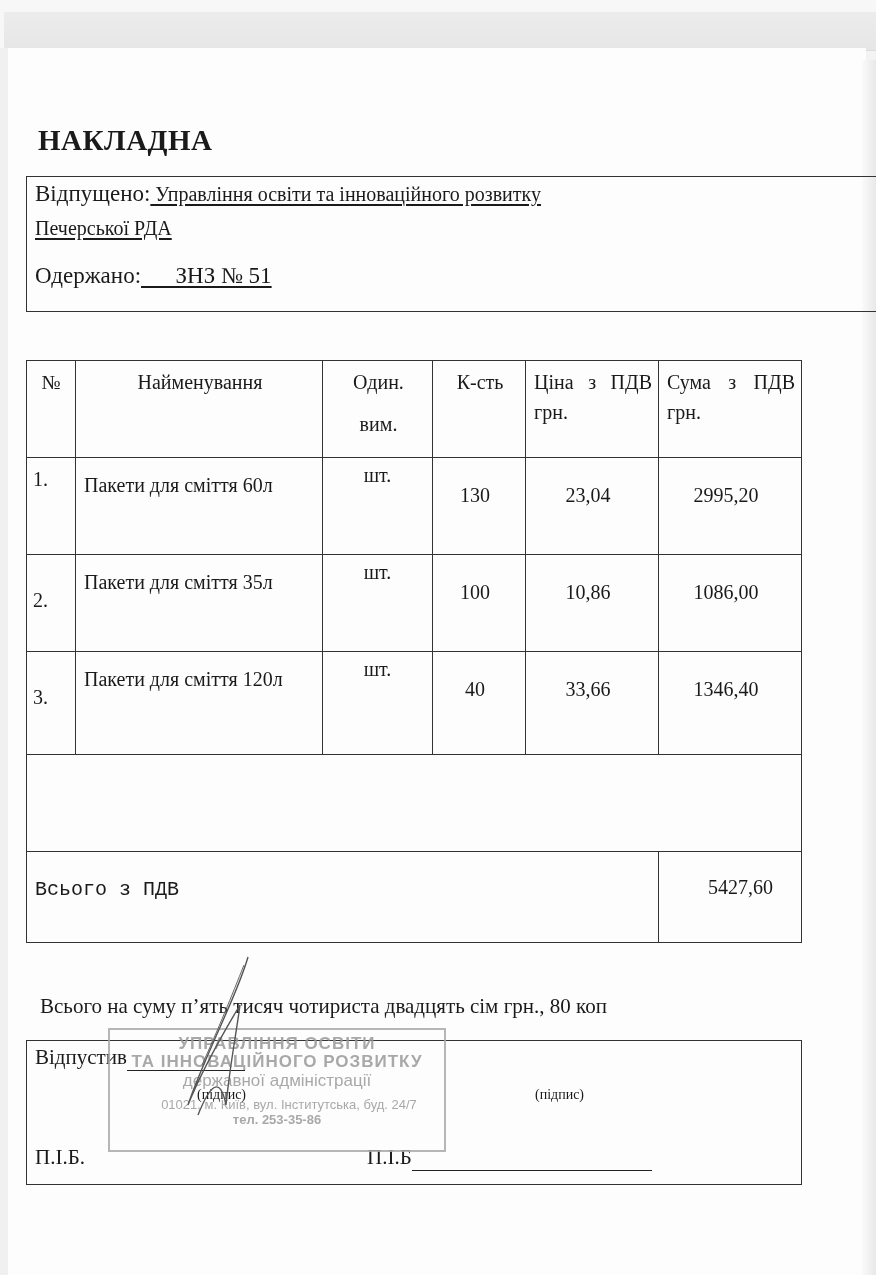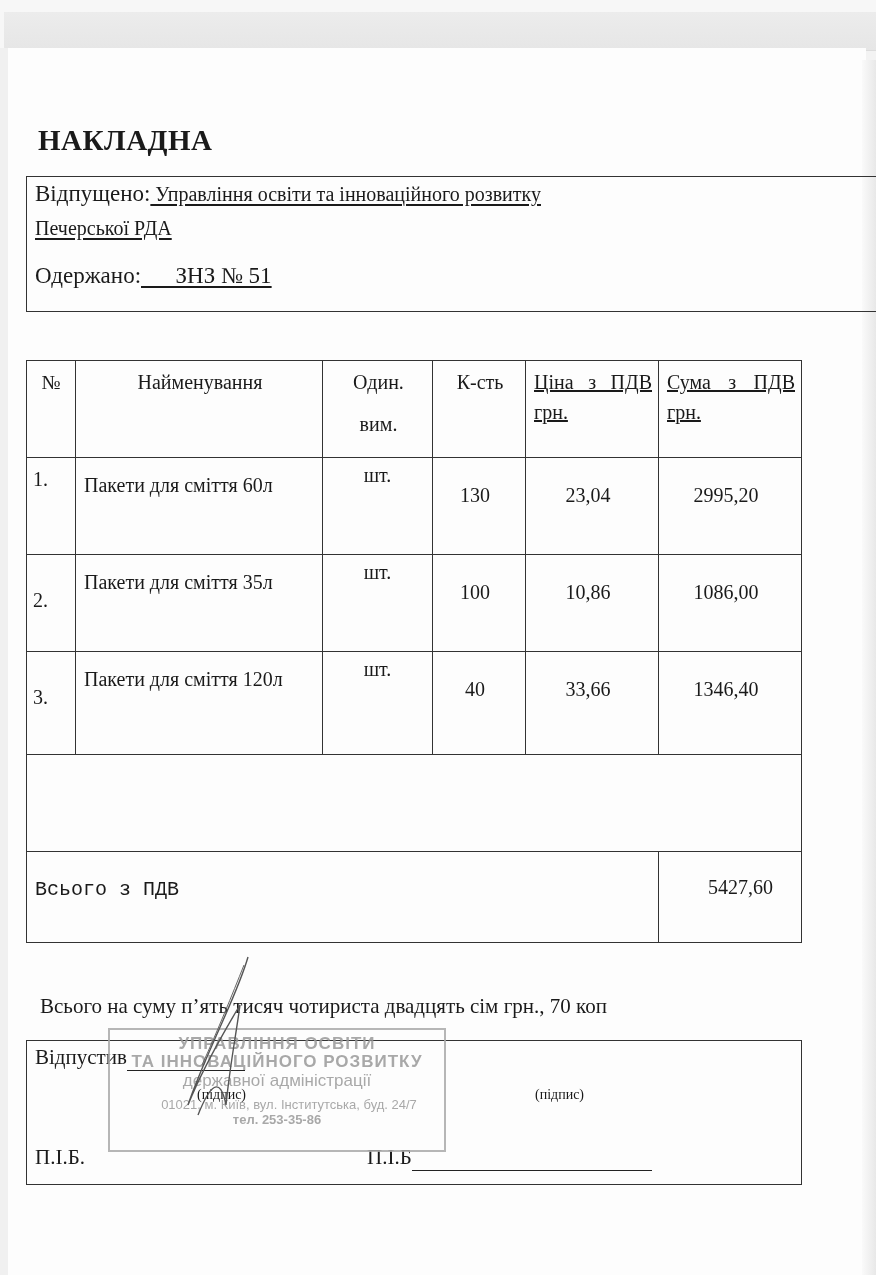--- a/index.html
+++ b/index.html
@@ -59,7 +59,7 @@
   .c-sum { width: 143px; }
   .hdr-cell { height: 96px; position: relative; }
   .hdr-cell .t { position: absolute; top: 6px; left: 8px; right: 6px; line-height: 30px; }
-  .hdr-justify { text-align: justify; text-align-last: justify; text-decoration: underline; }
+  .hdr-justify { text-align: justify; text-align-last: justify; }
   .row-cell { height: 96px; position: relative; }
   .row3 .row-cell { height: 102px; }
   .num { position: absolute; left: 6px; top: 10px; }

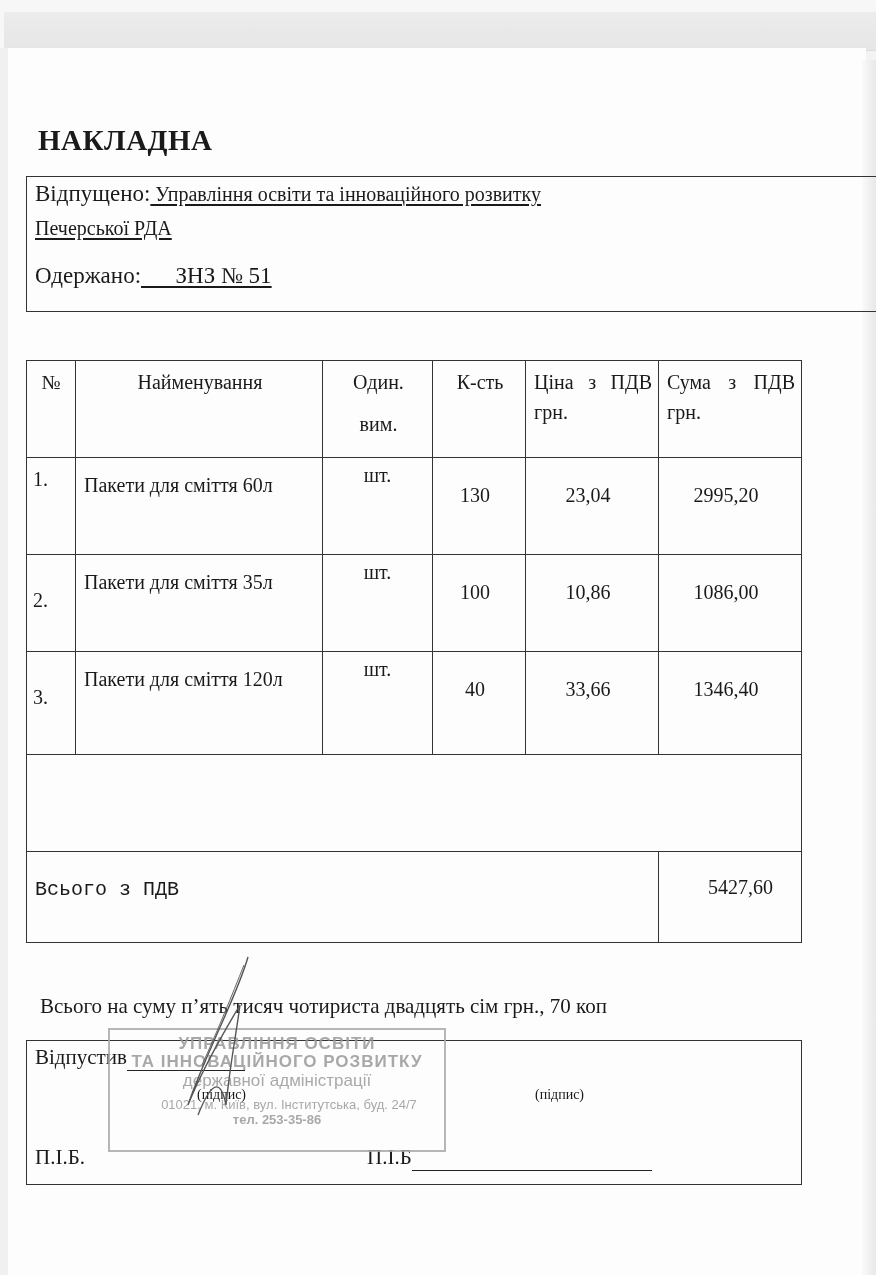--- a/index.html
+++ b/index.html
@@ -235,7 +235,7 @@
 </tbody>
   </table>
 
-<div class="words">Всього на суму п’ять тисяч чотириста двадцять сім грн., 70 коп</div>
+<div class="words">Всього на суму п’ять тисяч чотириста двадцять сім грн., 80 коп</div>
 
 <div class="sign-box">
   <div class="sign-text" style="left:8px; top:4px;">

